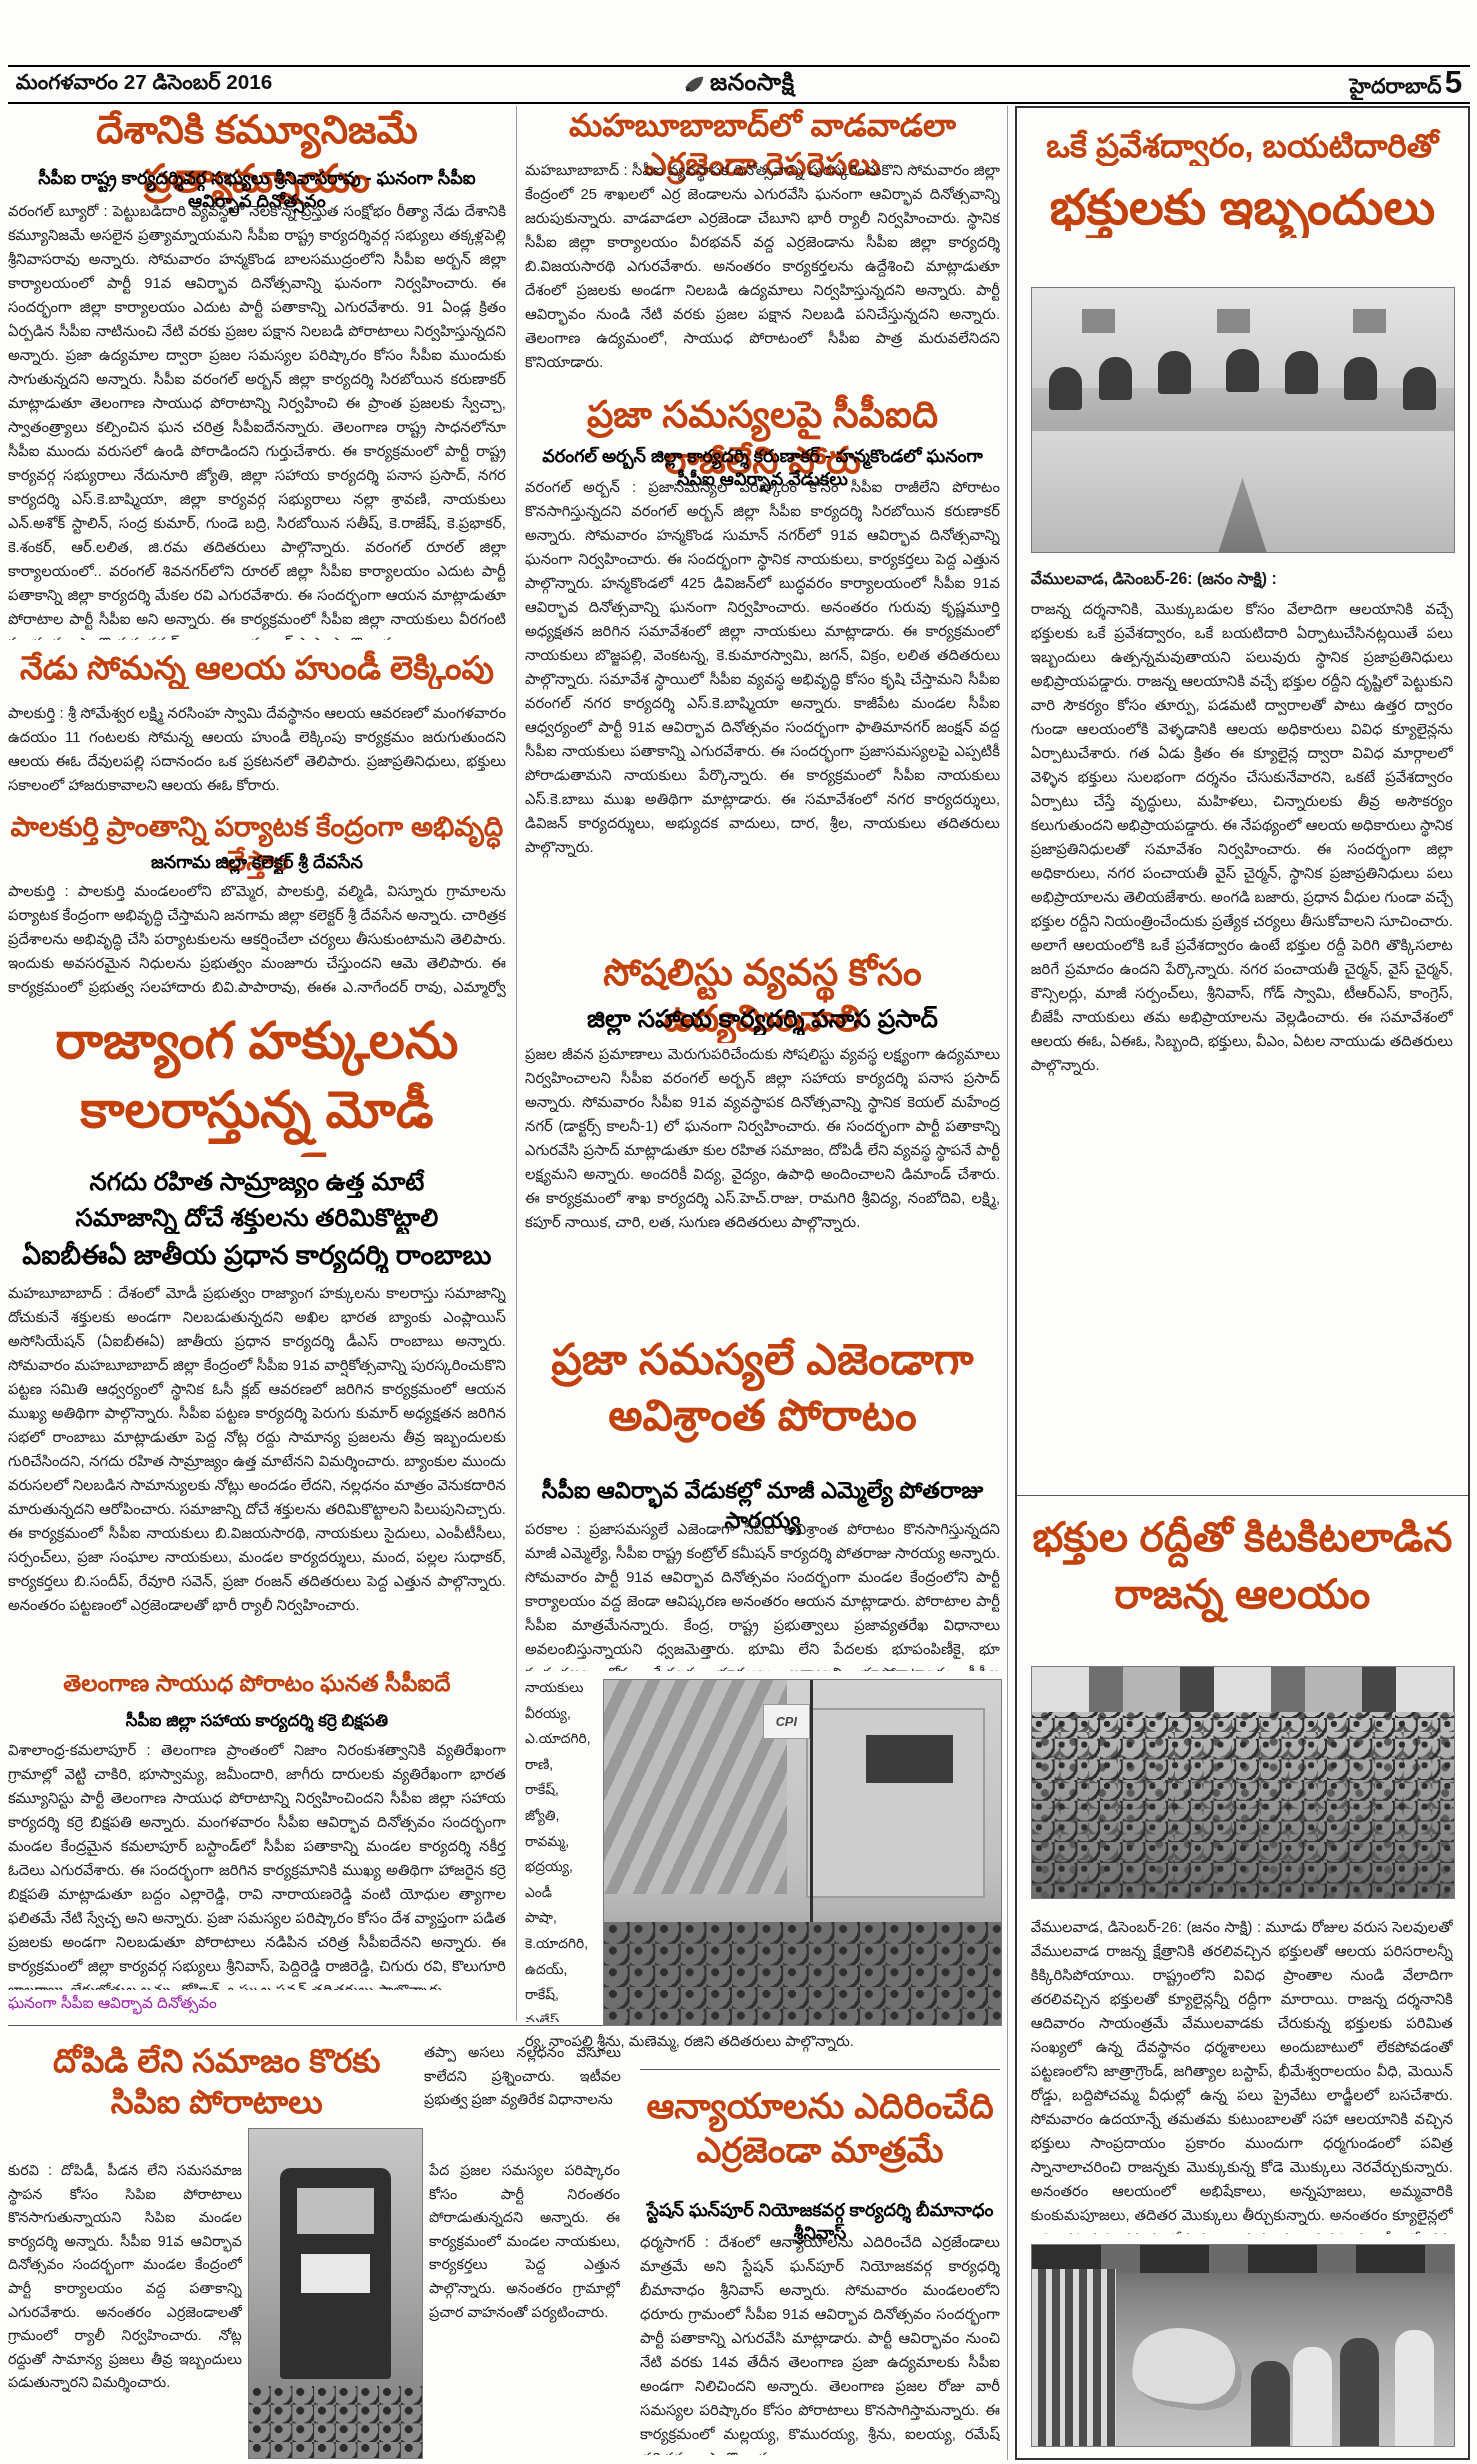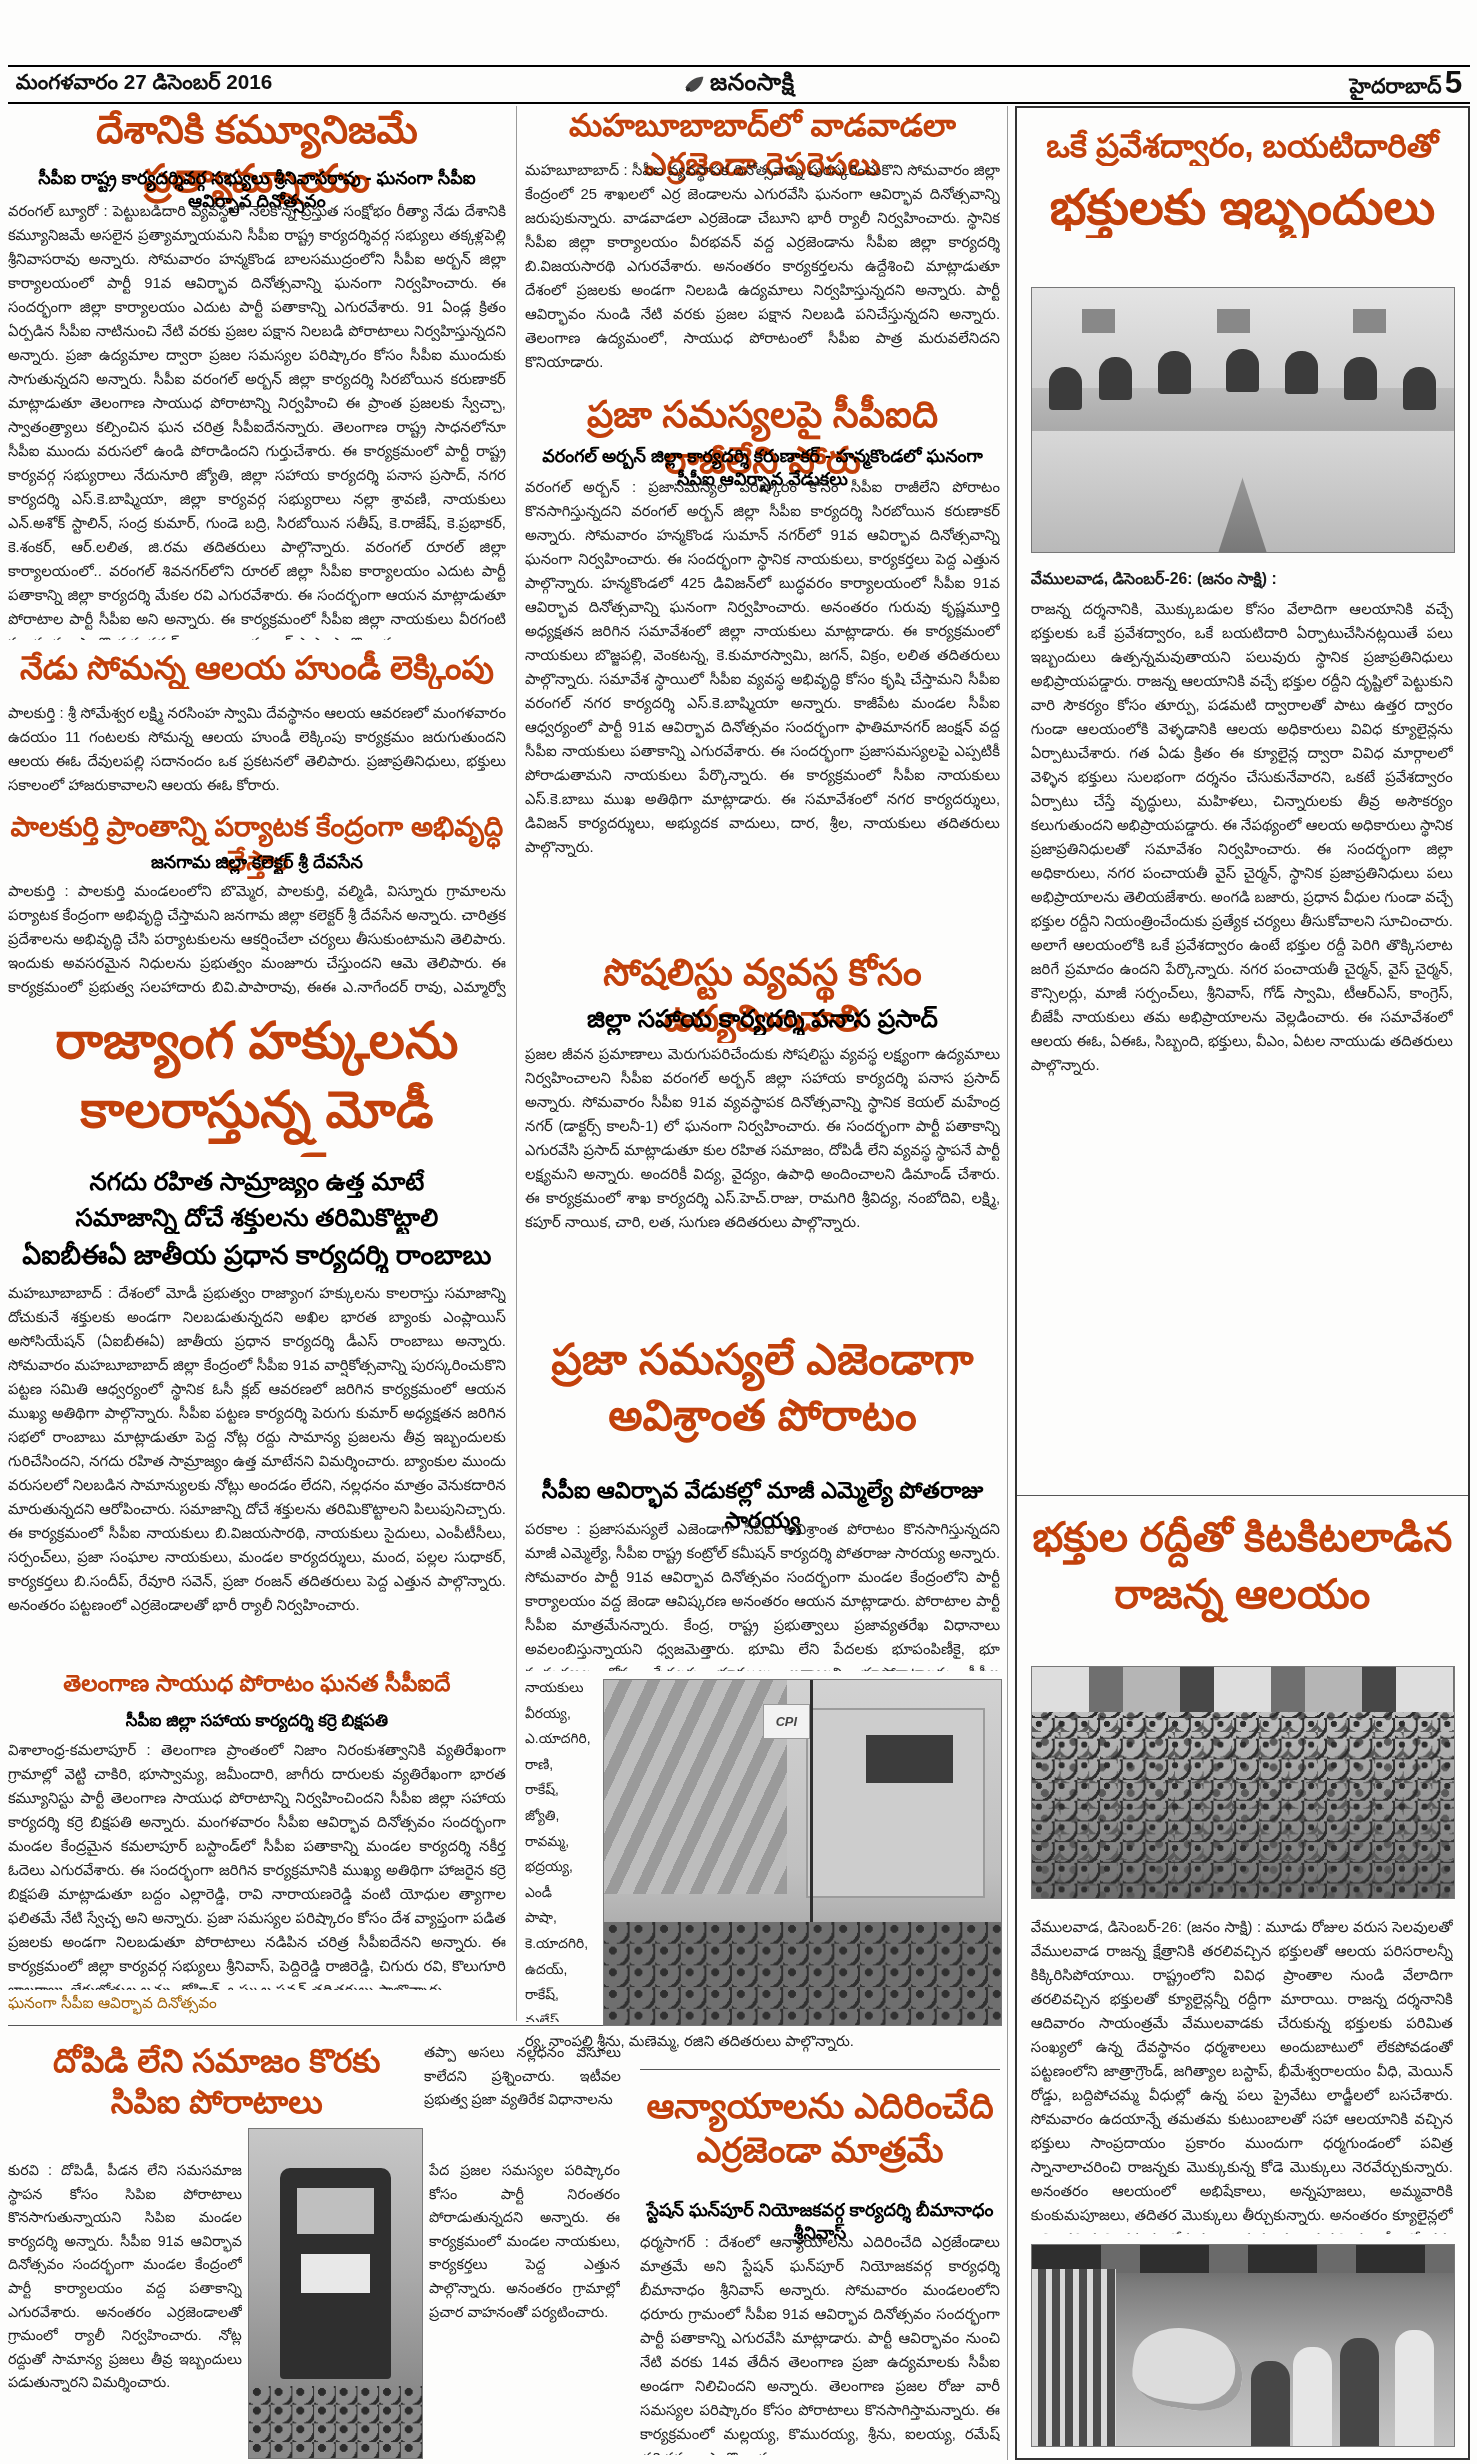--- a/index.html
+++ b/index.html
@@ -67,7 +67,7 @@
   .rbox .hl,.rbox .sub,.rbox .body,.rbox .photo,.rbox .hr{position:absolute;}
   .dateline{font-weight:bold;}
   .names{white-space:pre-line;font-size:13.8px;line-height:25.6px;color:#1c1c1c;position:absolute;overflow:hidden;}
-  .footline{position:absolute;font-size:15.3px;color:#a16207;overflow:hidden;}
+  .footline{position:absolute;font-size:15.3px;color:#a21caf;overflow:hidden;}
 </style>
 </head>
 <body>

